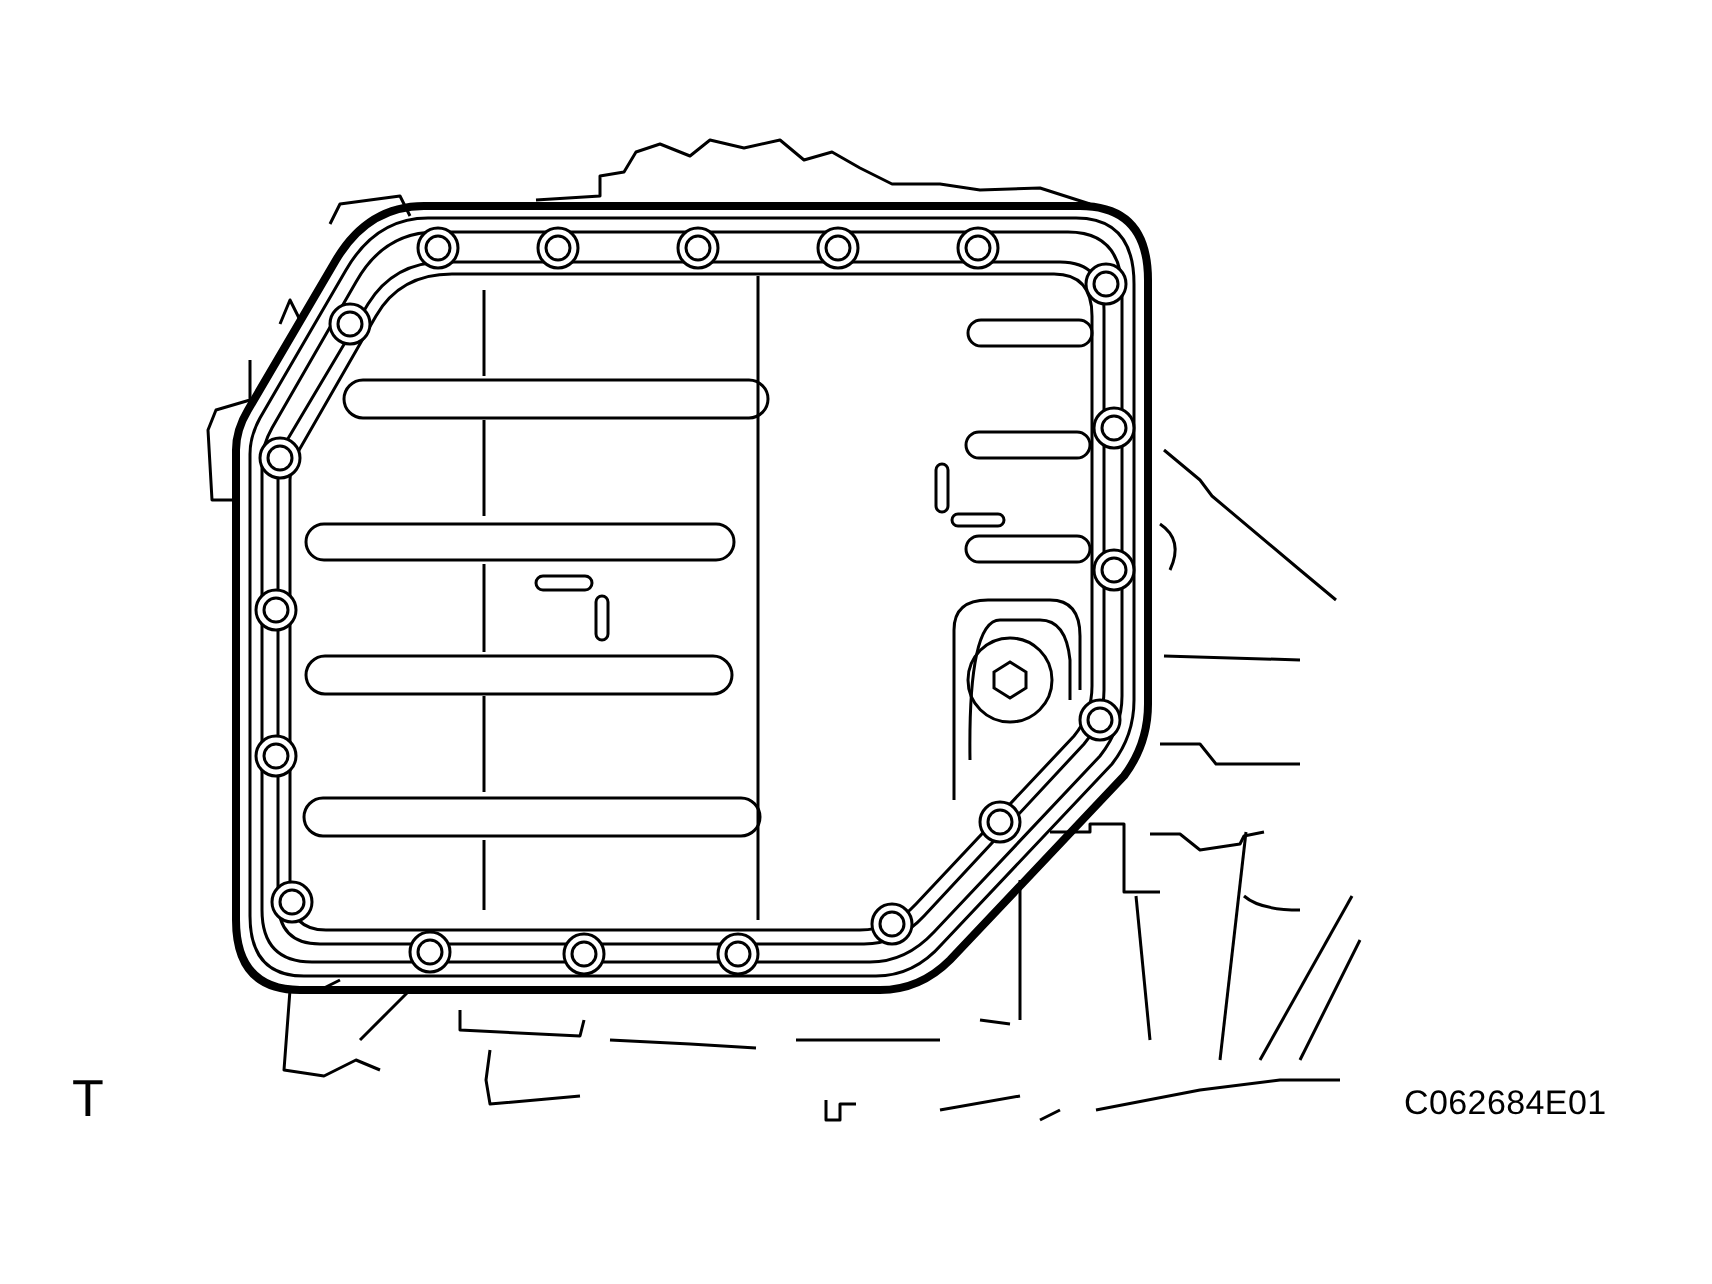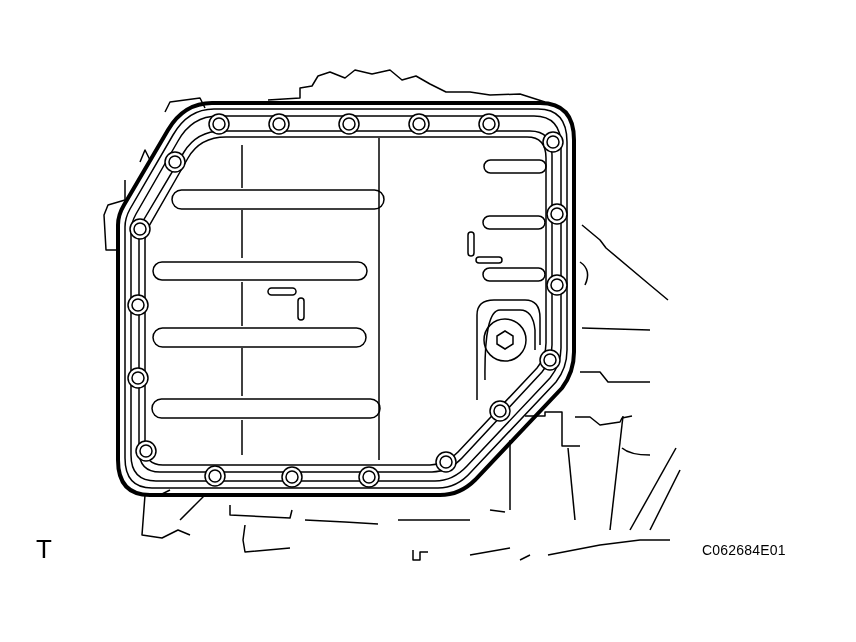--- a/index.html
+++ b/index.html
@@ -12,7 +12,7 @@
     }
     .figure-code {
       position: absolute; left: 702px; top: 543px;
-      font-family: "Liberation Sans", sans-serif; font-size: 14px; color: #000;
+      font-family: "Liberation Sans", sans-serif; font-size: 17px; color: #000;
       line-height: 1; letter-spacing: 0.2px;
     }
   </style>

